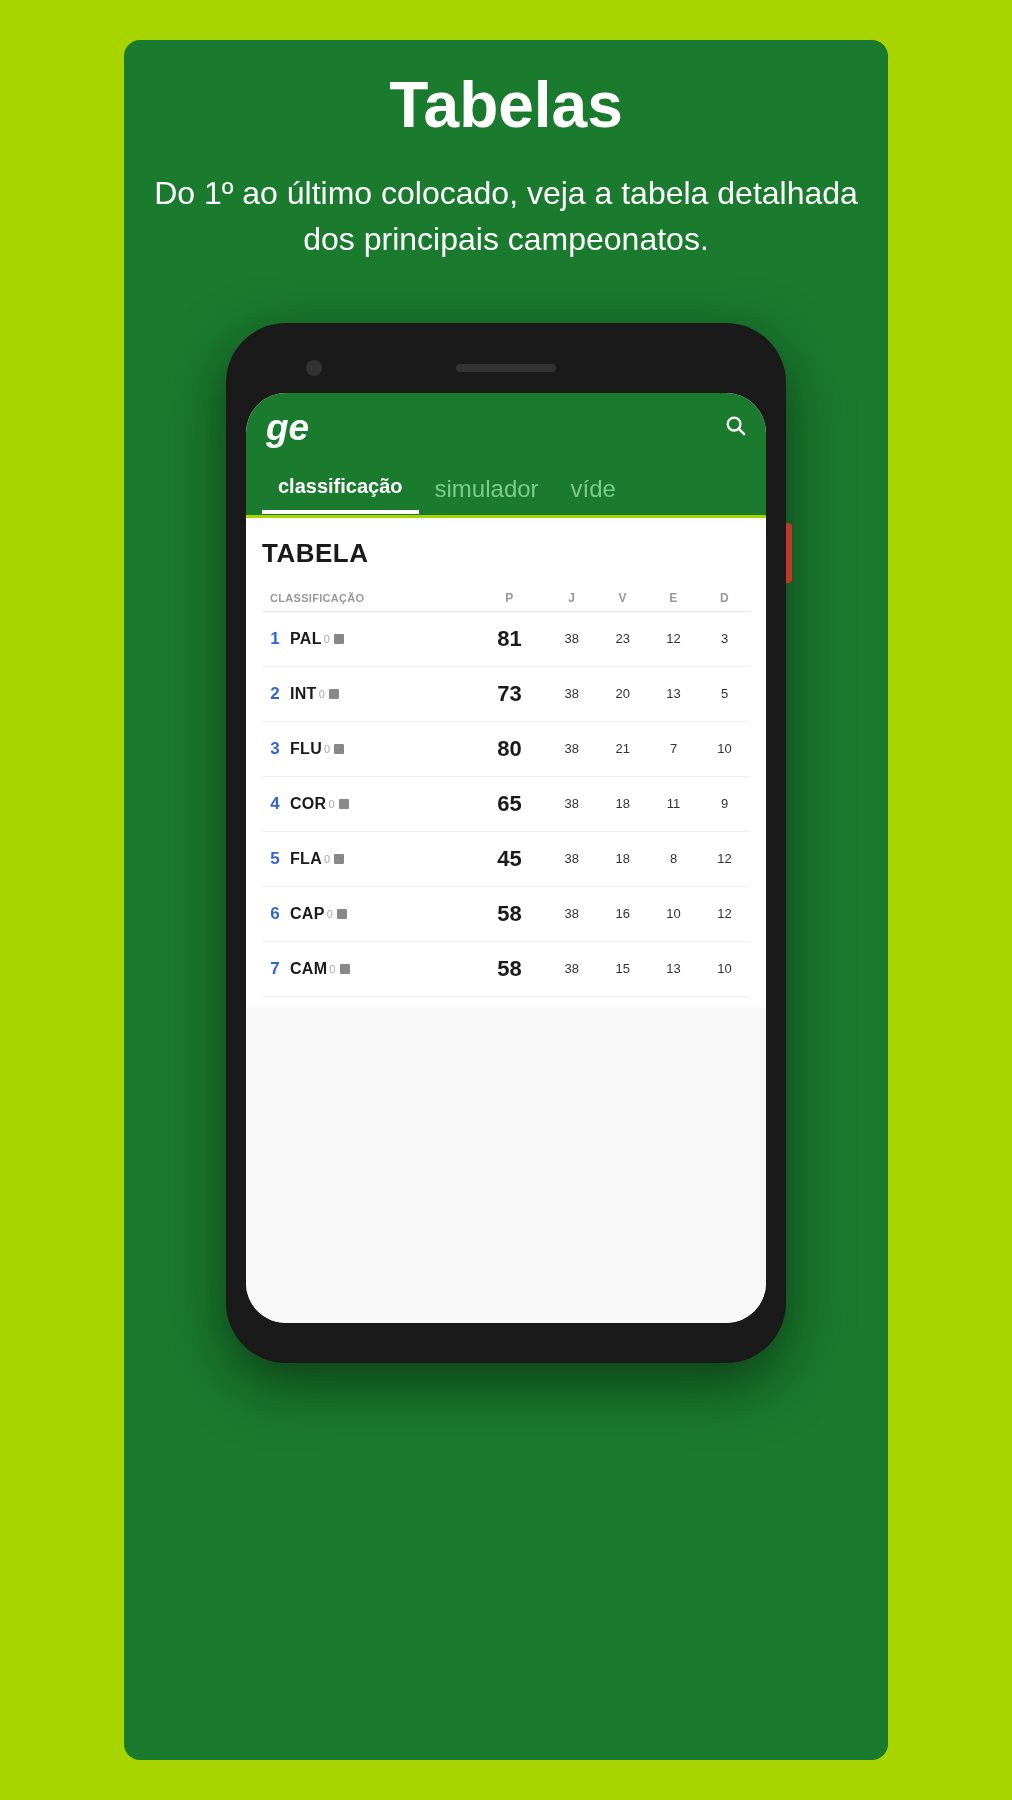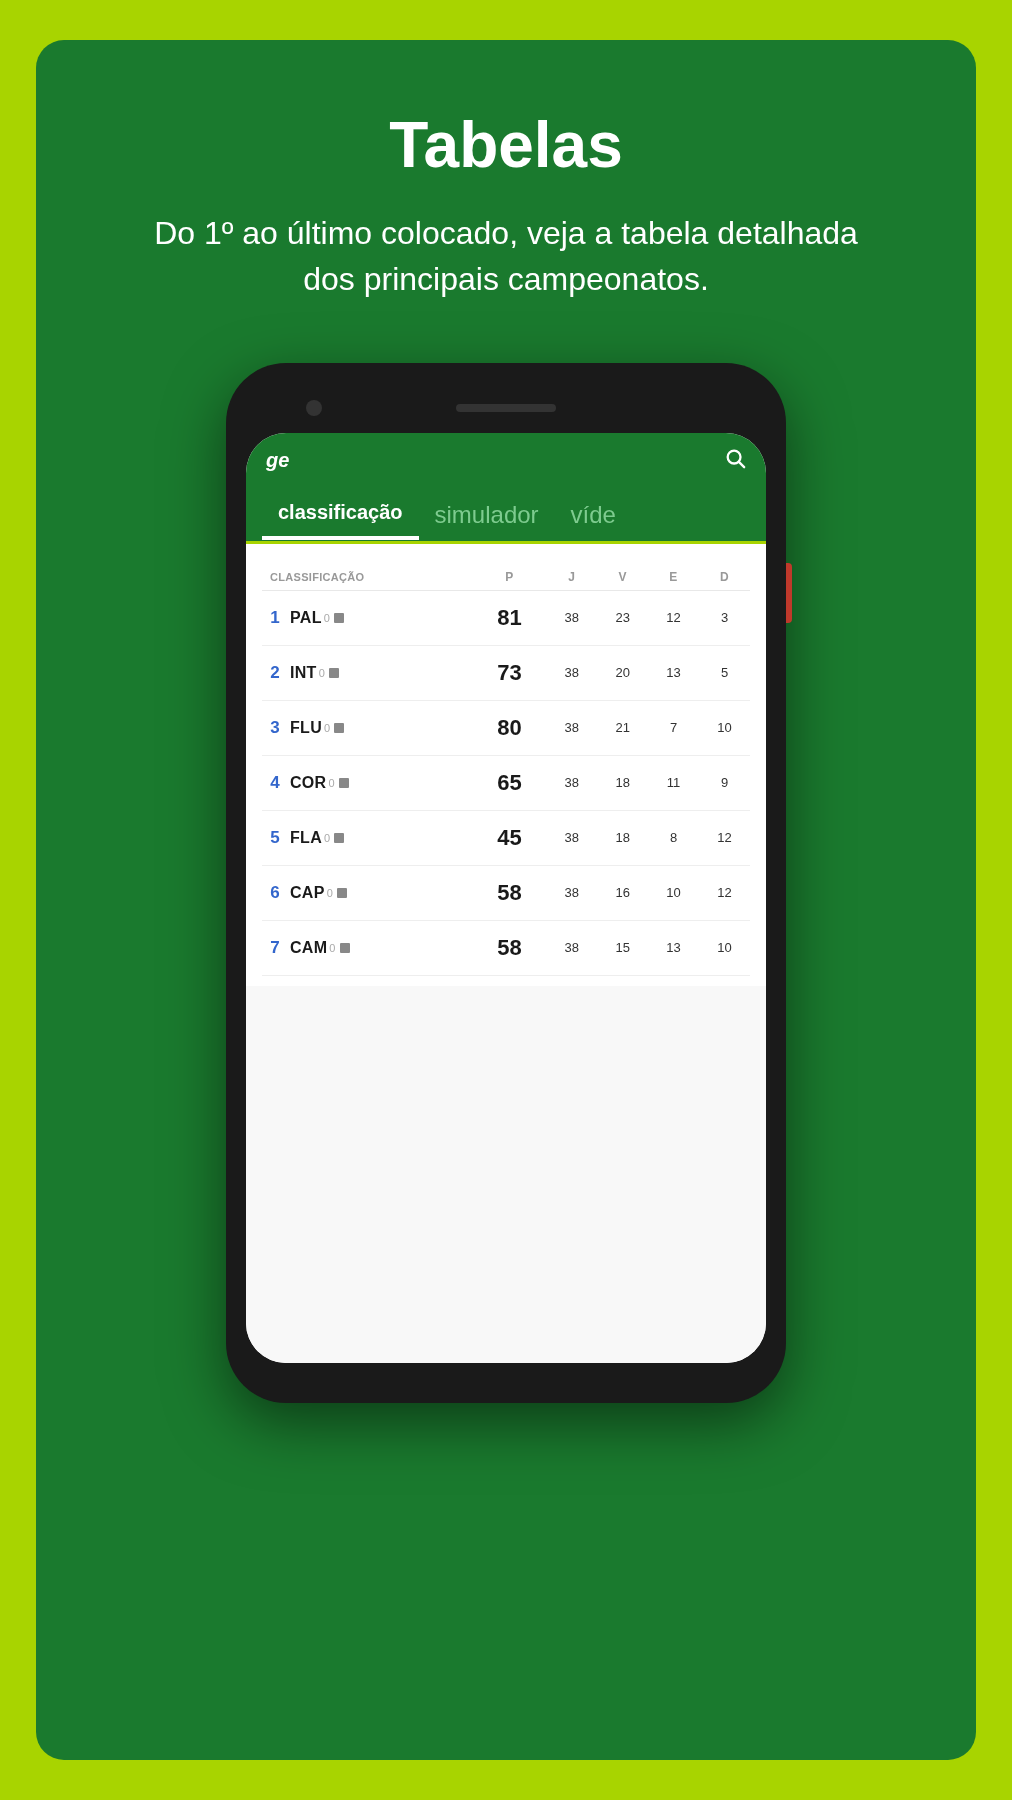--- a/index.html
+++ b/index.html
@@ -16,14 +16,14 @@
     }
 
     .outer-container {
-      width: 940px;
+      width: 764px;
       height: 1720px;
       background-color: #1a7a2e;
-      border-radius: 28px;
+      border-radius: 16px;
       display: flex;
       flex-direction: column;
       align-items: center;
-      padding-top: 68px;
+      padding-top: 28px;
       position: relative;
     }
 

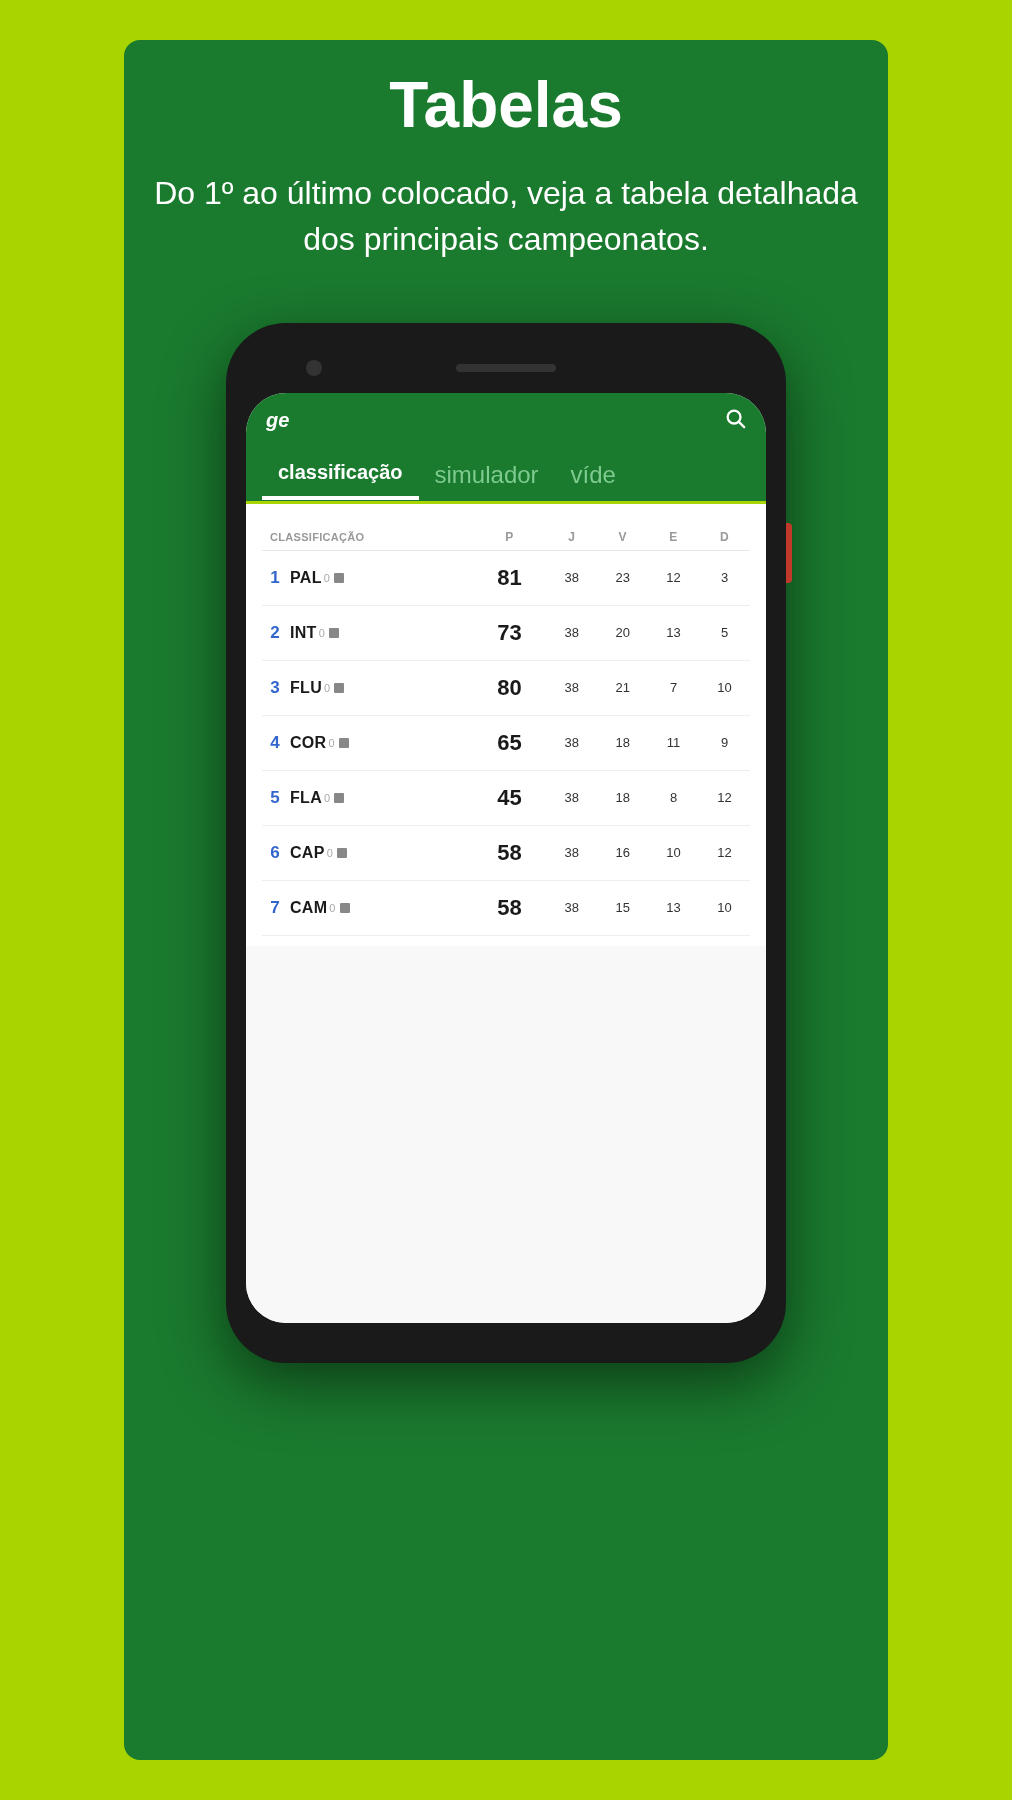--- a/index.html
+++ b/index.html
@@ -116,7 +116,7 @@
 
     .app-logo {
       color: #ffffff;
-      font-size: 20px;
+      font-size: 37px;
       font-weight: 900;
       font-style: italic;
       font-family: Arial, sans-serif;

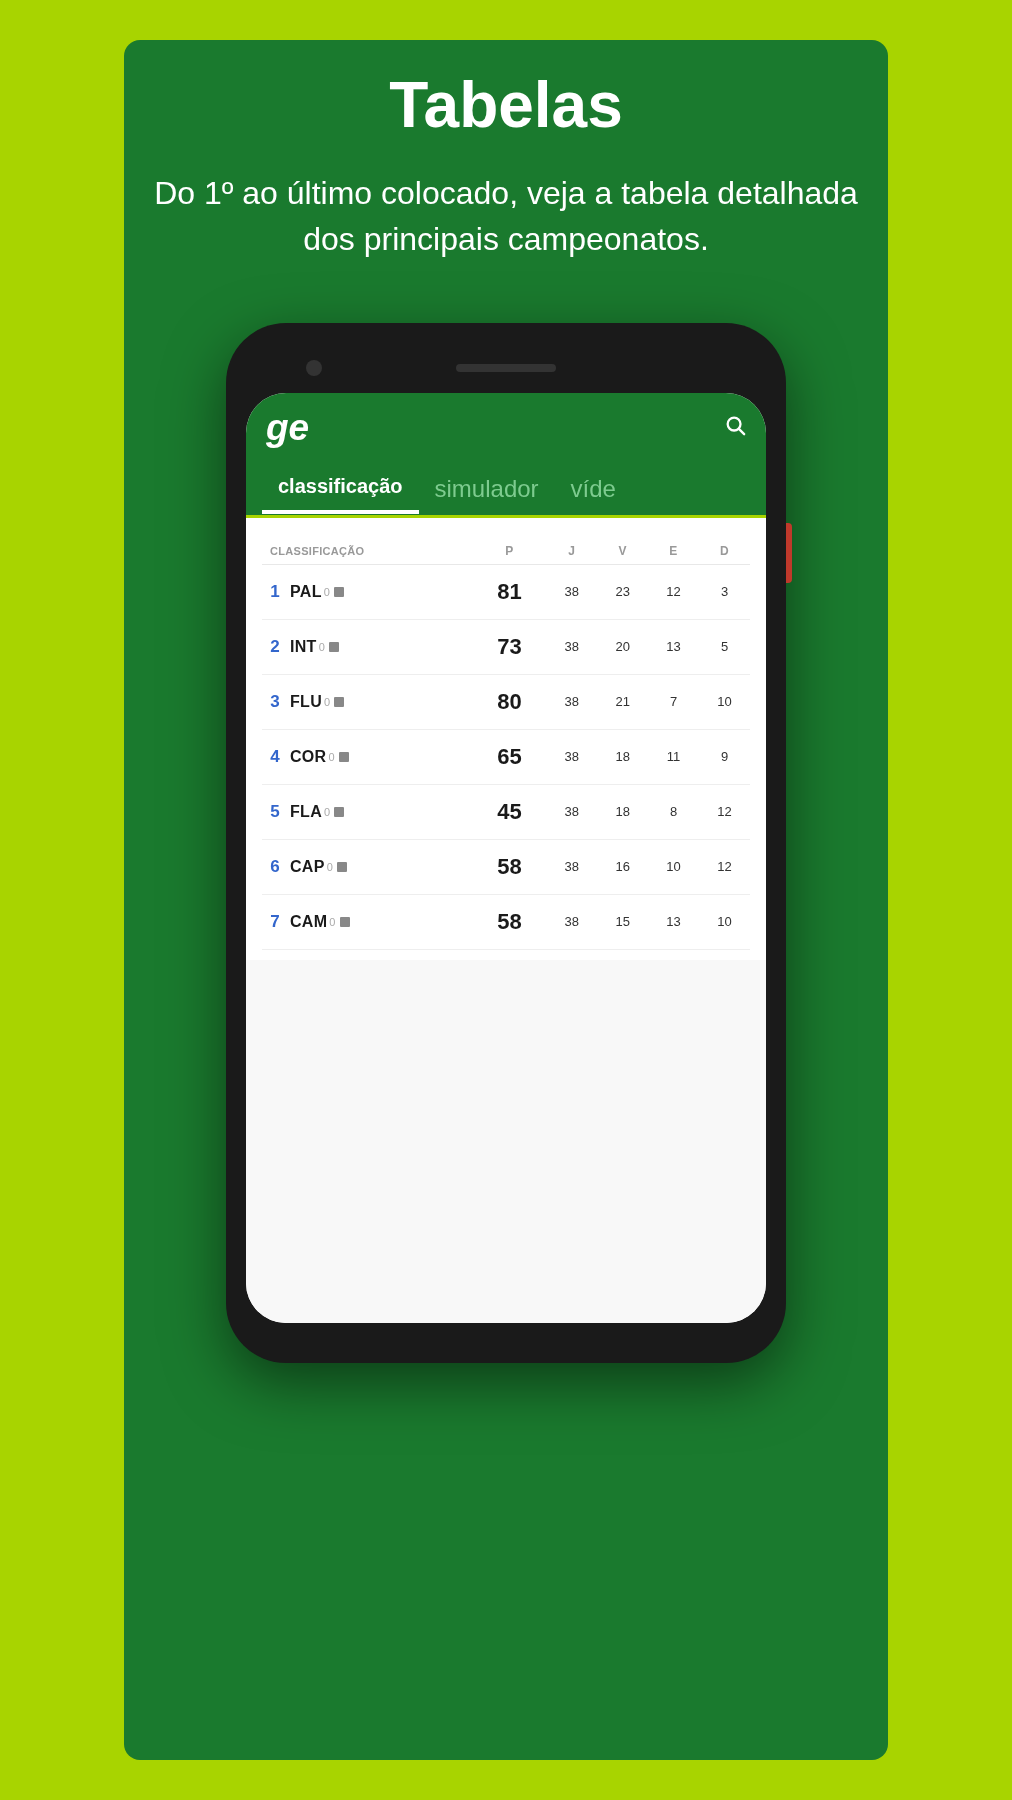--- a/index.html
+++ b/index.html
@@ -294,6 +294,7 @@
 
       <div class="app-content">
         <div class="table-section">
+          <div class="table-title">TABELA</div>
 
           <table class="standings-table">
             <thead>

